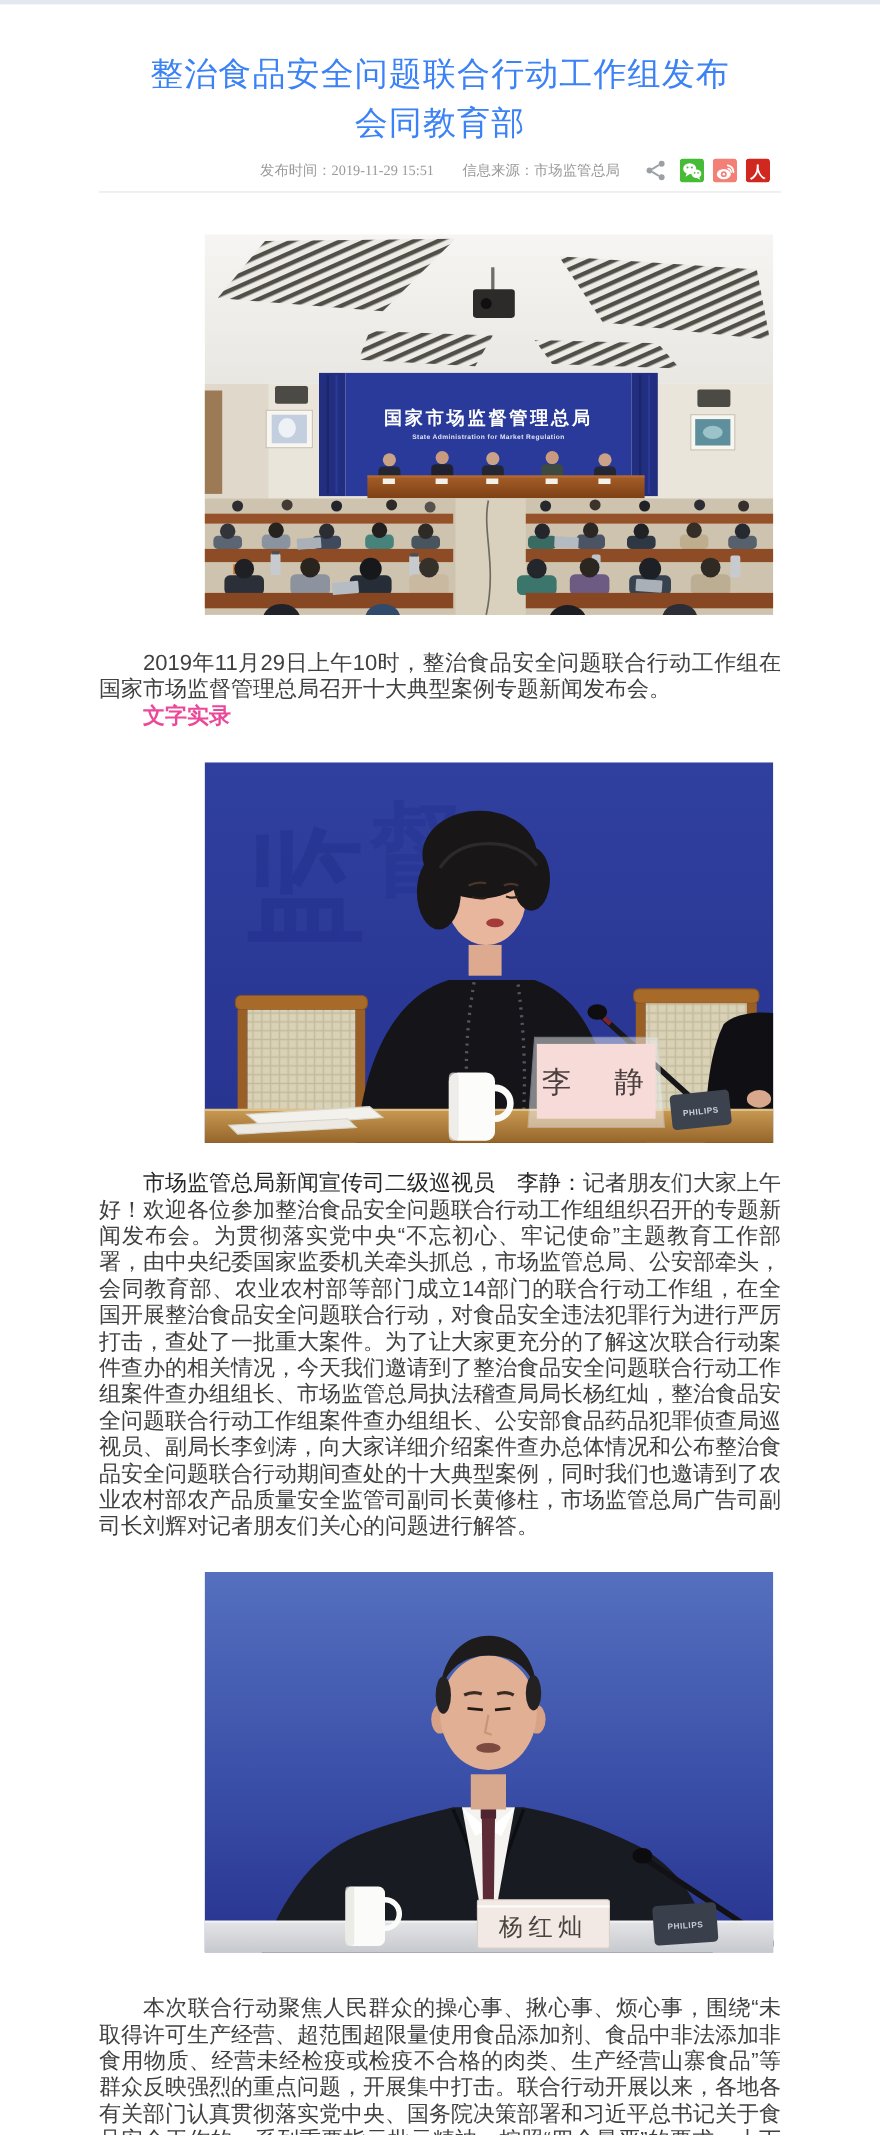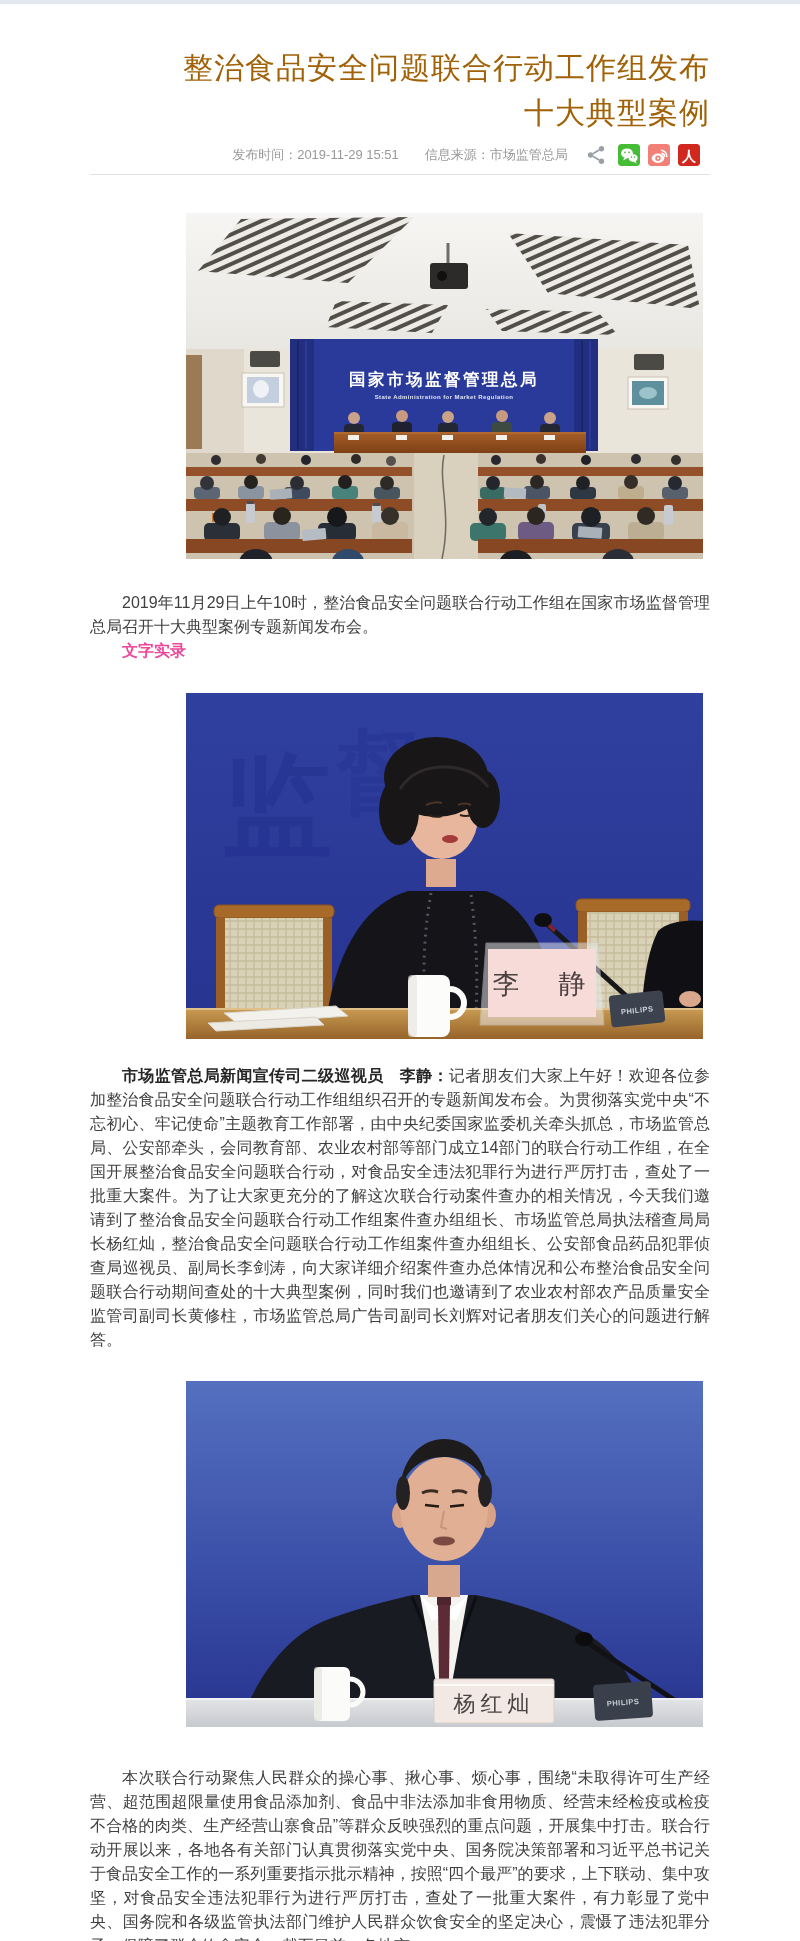--- a/index.html
+++ b/index.html
@@ -12,7 +12,7 @@
   .container{width:620px;margin:0 auto;}
   h1.title{
     margin:41px 0 8px;font-size:30px;line-height:45px;font-weight:400;
-    text-align:right;color:#a16207;letter-spacing:1px;
+    text-align:center;color:#3b82f6;letter-spacing:1px;
   }
   .meta-row{position:relative;height:24px;margin:0 0 7px;}
   .meta-text{

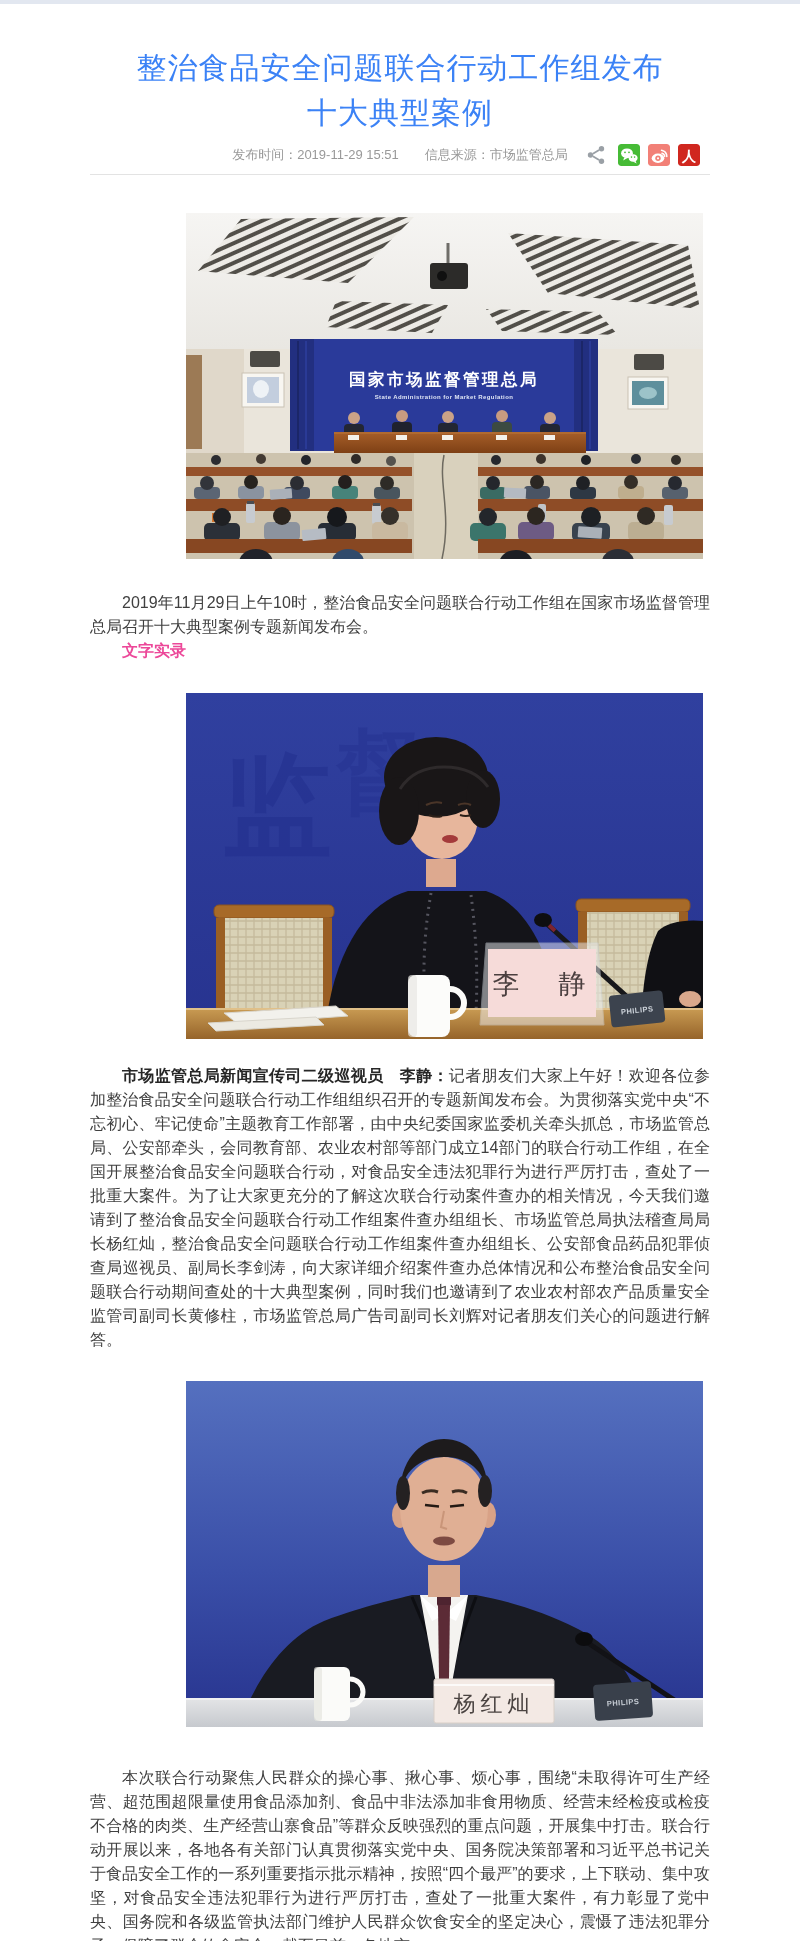--- a/index.html
+++ b/index.html
@@ -42,7 +42,7 @@
 
 <div class="container">
 
-  <h1 class="title"><span>整治食品安全问题联合行动工作组发布</span><br><span>十大典型案例</span></h1>
+  <h1 class="title"><span>整治食品安全问题联合行动工作组发布</span><br><span>会同教育部</span></h1>
 
   <div class="meta-row">
     <div class="meta-text">

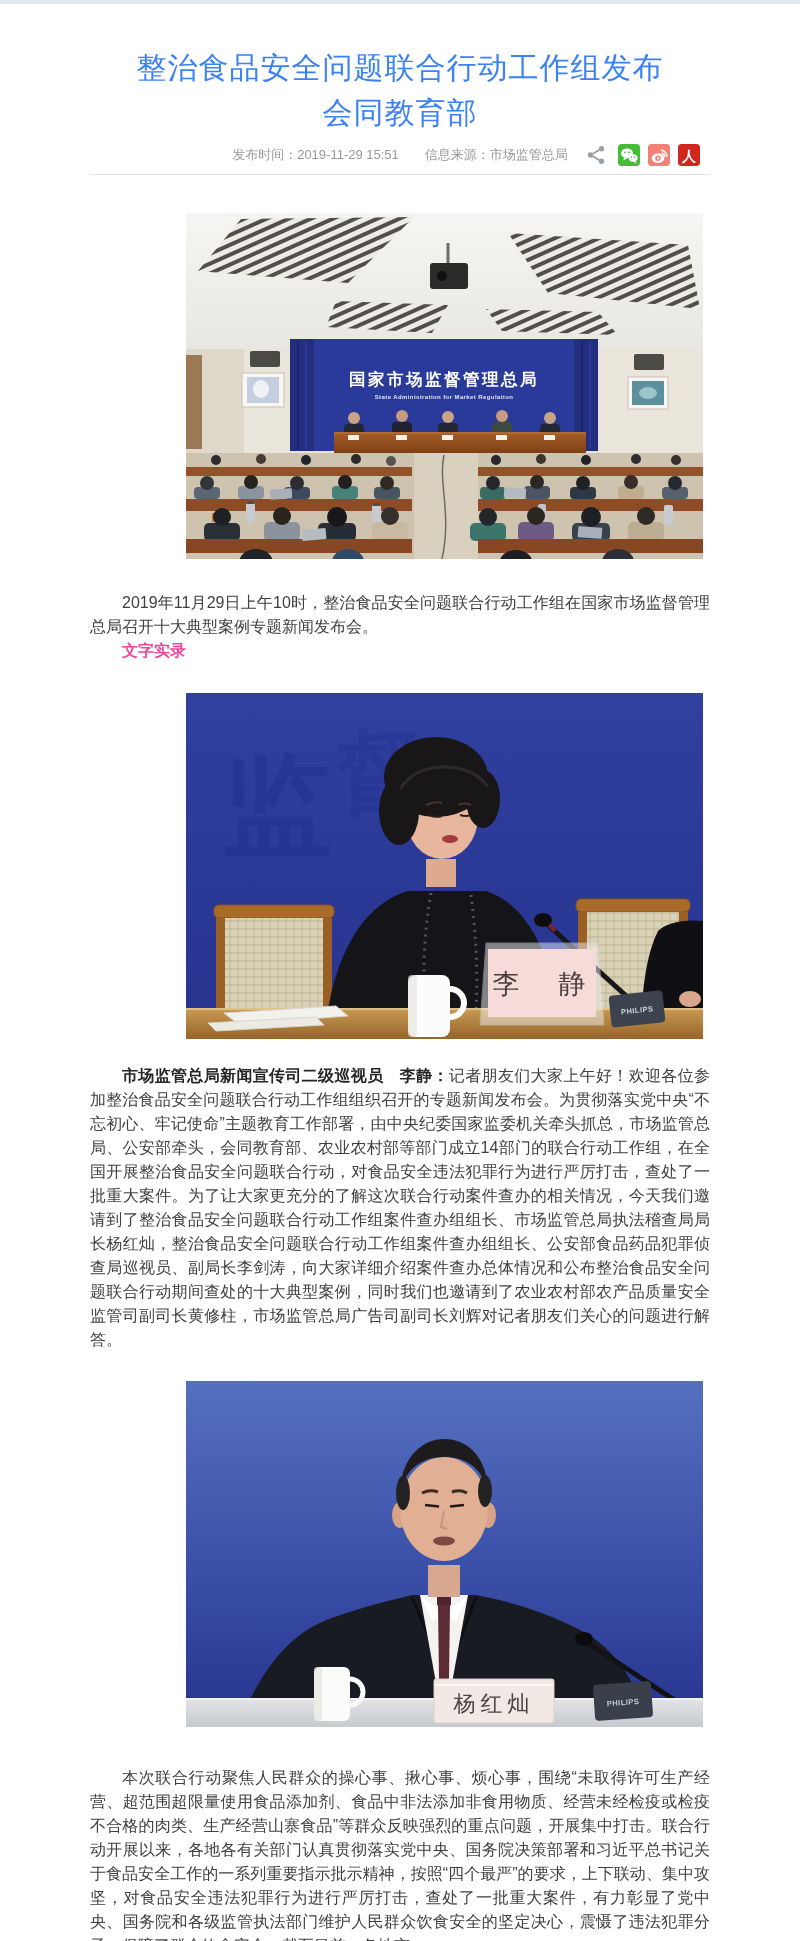--- a/index.html
+++ b/index.html
@@ -14,7 +14,7 @@
     margin:41px 0 8px;font-size:30px;line-height:45px;font-weight:400;
     text-align:center;color:#3b82f6;letter-spacing:1px;
   }
-  .meta-row{position:relative;height:24px;margin:0 0 7px;}
+  .meta-row{position:relative;height:24px;margin:0 0 7px;font-family:Liberation Serif, serif;}
   .meta-text{
     text-align:center;font-size:13px;color:#999999;line-height:24px;
   }

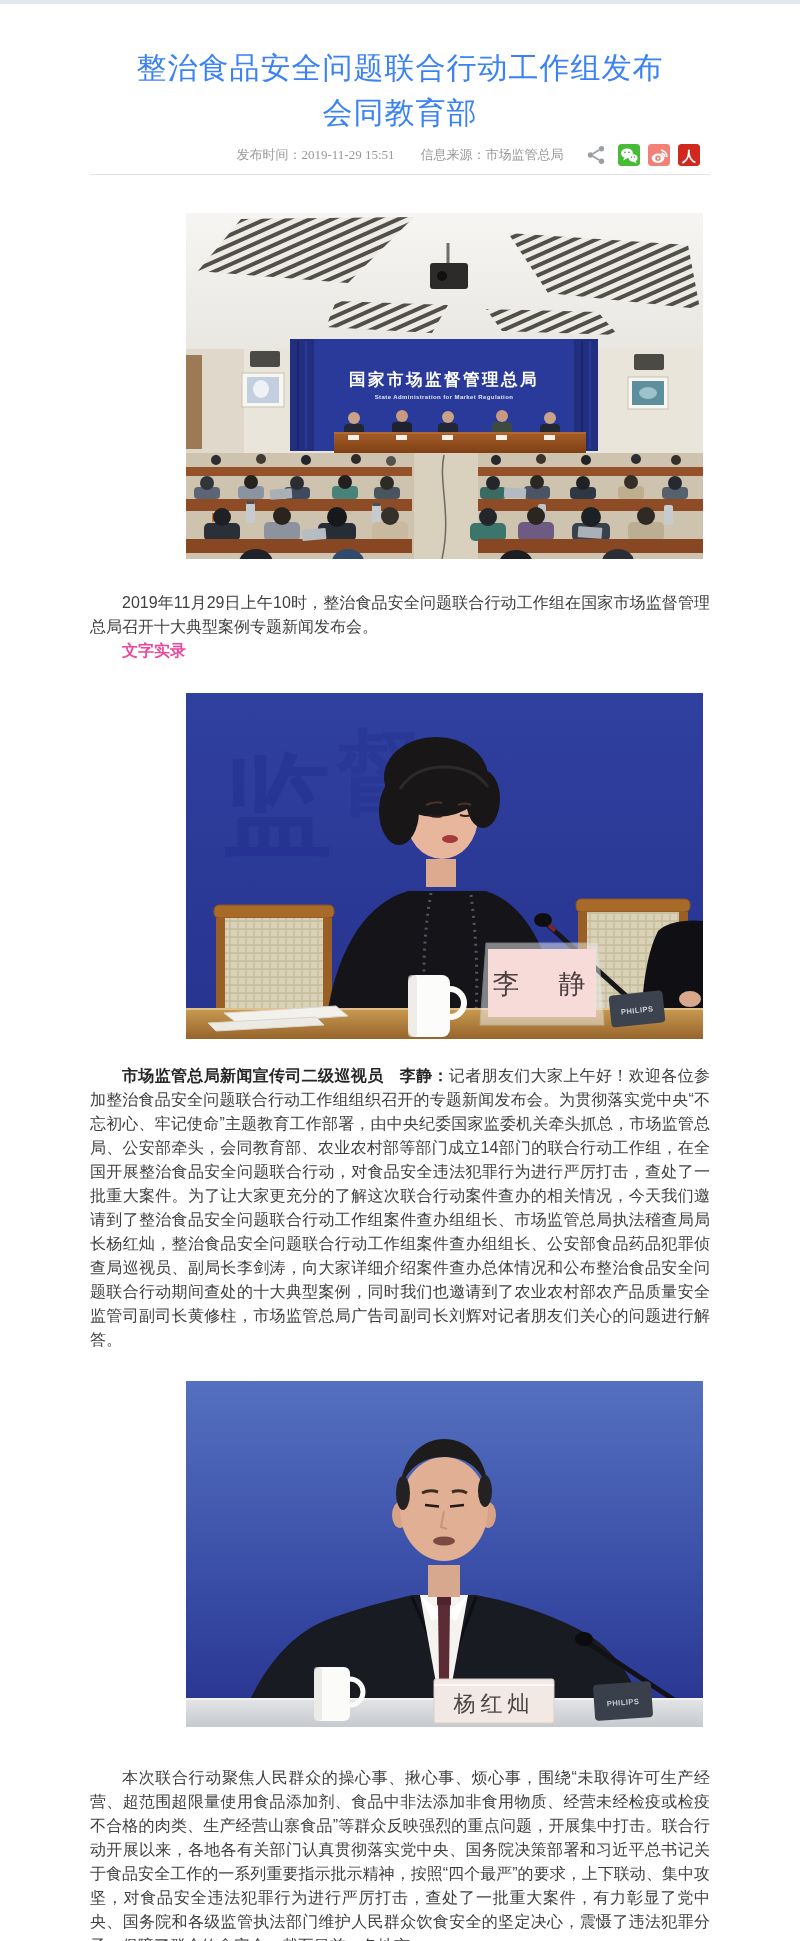--- a/index.html
+++ b/index.html
@@ -29,7 +29,7 @@
   #fig-lijing{margin:30px auto 25px;}
   #fig-yang{margin:29px auto 39px;}
   p.para{
-    margin:0;font-size:16px;line-height:24px;color:#404040;
+    margin:0;font-size:20px;line-height:24px;color:#404040;
     text-indent:2em;text-align:justify;
   }
   p.para .lead{font-weight:700;color:#262626;}

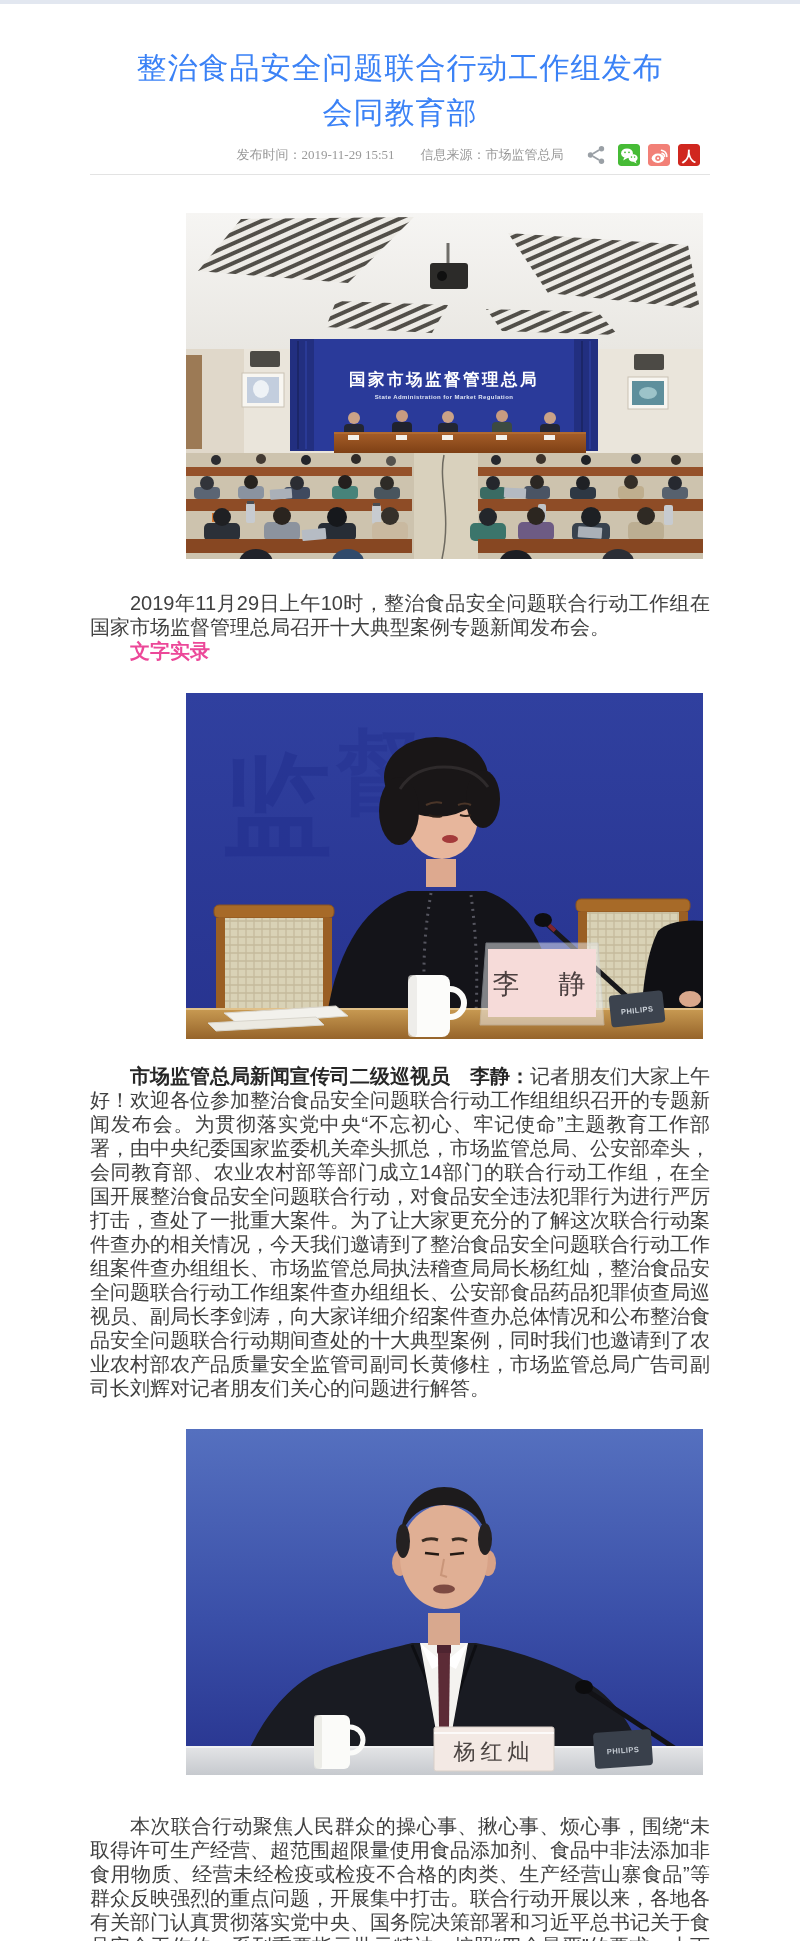--- a/index.html
+++ b/index.html
@@ -32,7 +32,7 @@
     margin:0;font-size:20px;line-height:24px;color:#404040;
     text-indent:2em;text-align:justify;
   }
-  p.para .lead{font-weight:700;color:#262626;}
+  p.para .lead{font-weight:400;color:#262626;}
   p.para.bold{font-weight:700;color:#ec4899;}
 </style>
 </head>

